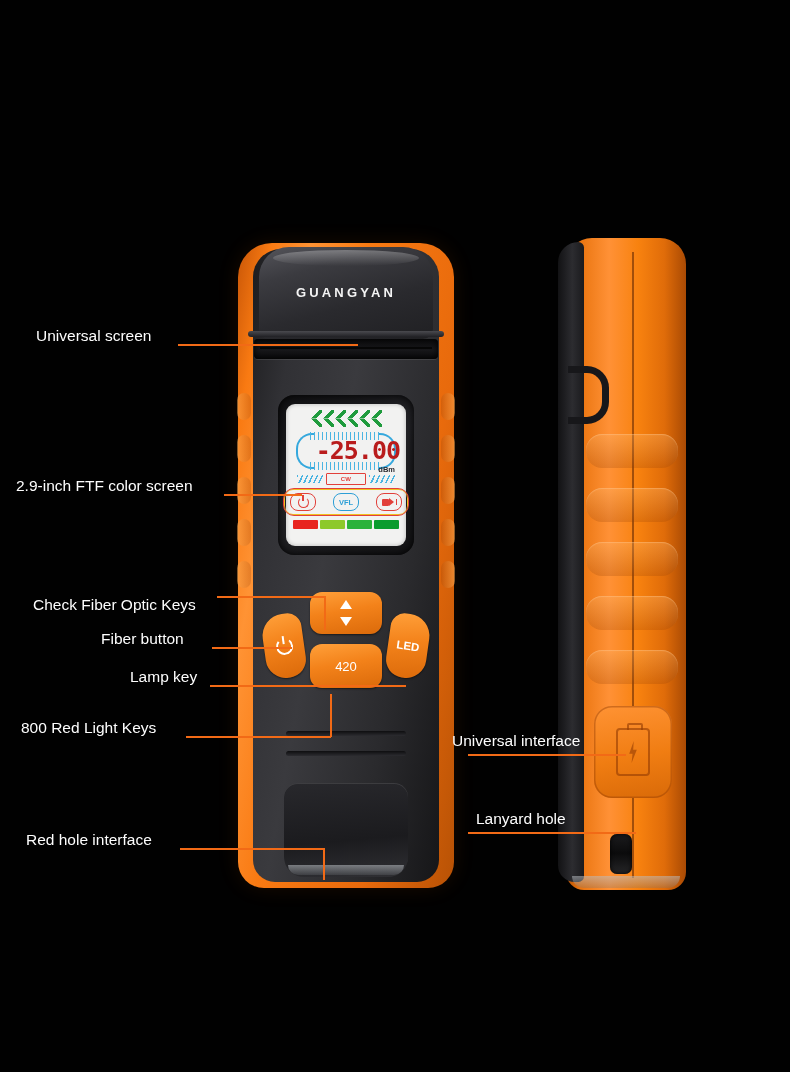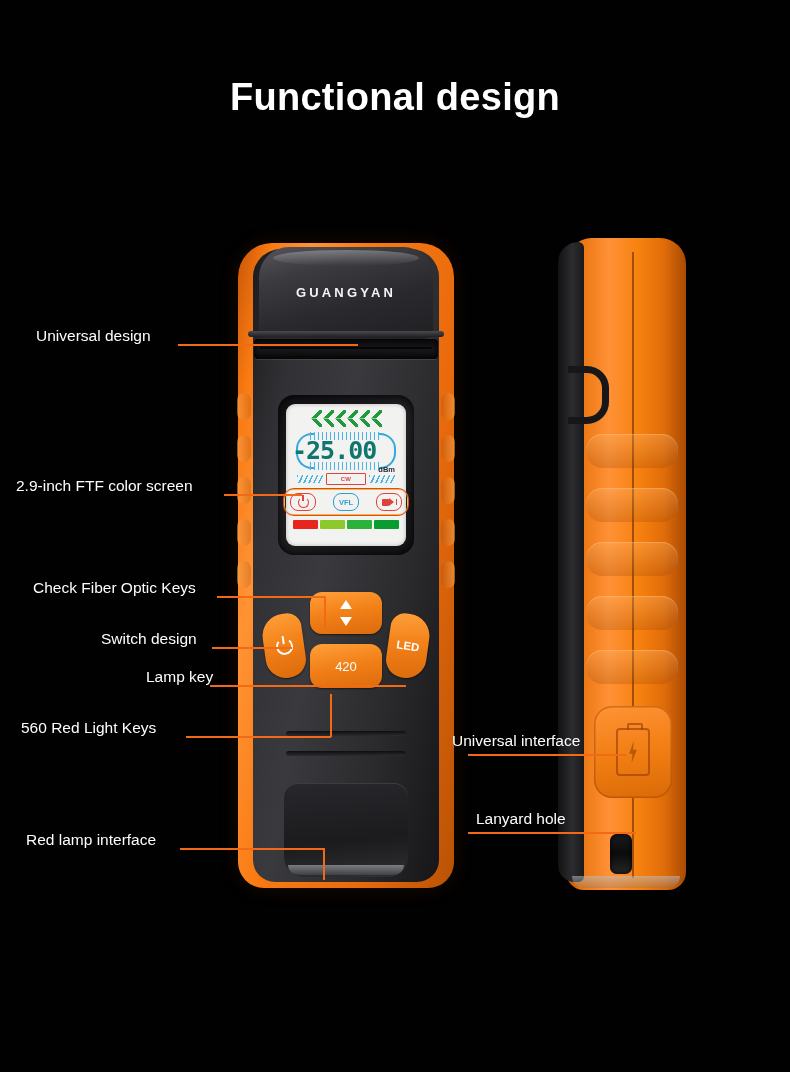--- a/index.html
+++ b/index.html
@@ -261,7 +261,6 @@
 
 <div class="stage">
 
-  <div class="title">Functional design</div>
 
   <div class="front">
     <div class="shell"></div>

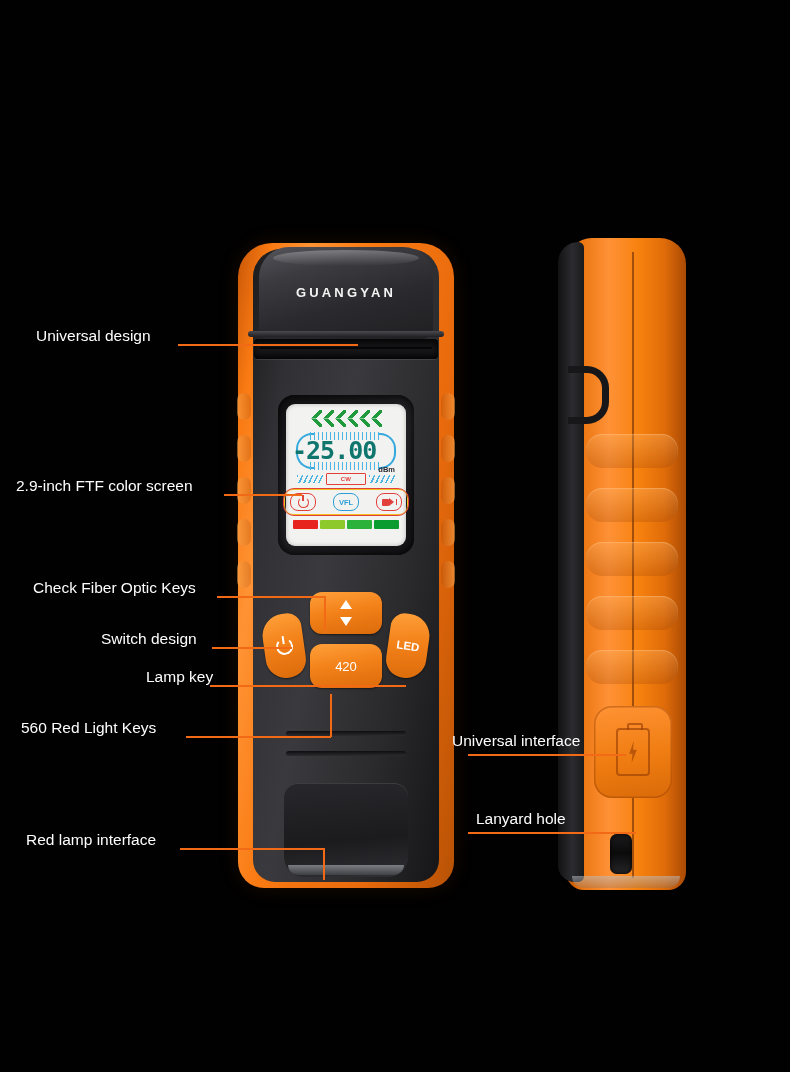--- a/index.html
+++ b/index.html
@@ -377,7 +377,7 @@
     <div class="sfoot"></div>
   </div>
 
-  <div class="callout" style="left:36px;top:327px">Universal design</div>
+  <div class="callout" style="left:36px;top:327px">Universal screen</div>
   <div class="lead" style="left:178px;top:344px;width:180px"></div>
 
   <div class="callout" style="left:16px;top:477px">2.9-inch FTF color screen</div>

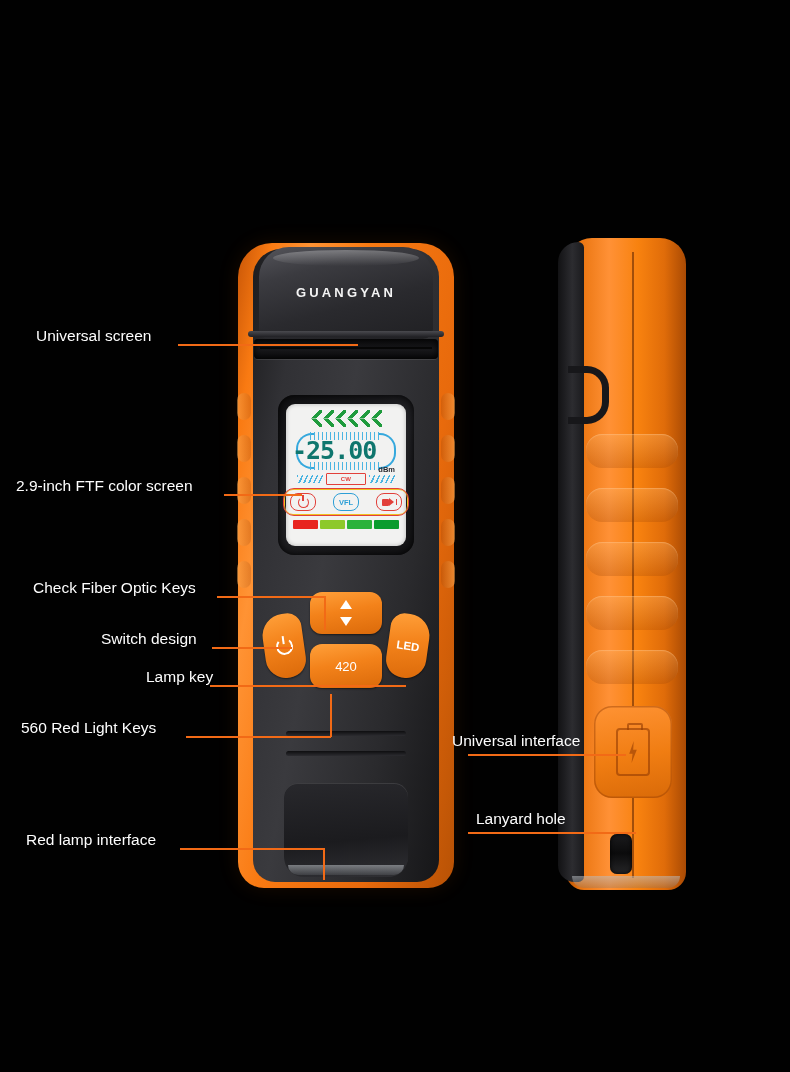--- a/index.html
+++ b/index.html
@@ -115,9 +115,9 @@
     background:repeating-linear-gradient(90deg,#4ab4e2 0 1.5px,transparent 1.5px 4px);
   }
   .reading{
-    position:absolute;left:0;top:5px;width:108px;text-align:left;
+    position:absolute;left:0;top:5px;width:108px;text-align:right;
     font-family:"DejaVu Sans Mono","Liberation Mono",monospace;
-    font-size:25px;font-weight:bold;color:#0f766e;letter-spacing:-1px;
+    font-size:25px;font-weight:bold;color:#b91c1c;letter-spacing:-1px;
   }
   .unit{
     position:absolute;right:5px;bottom:-3px;font-size:7.5px;font-weight:bold;color:#2a2a30;

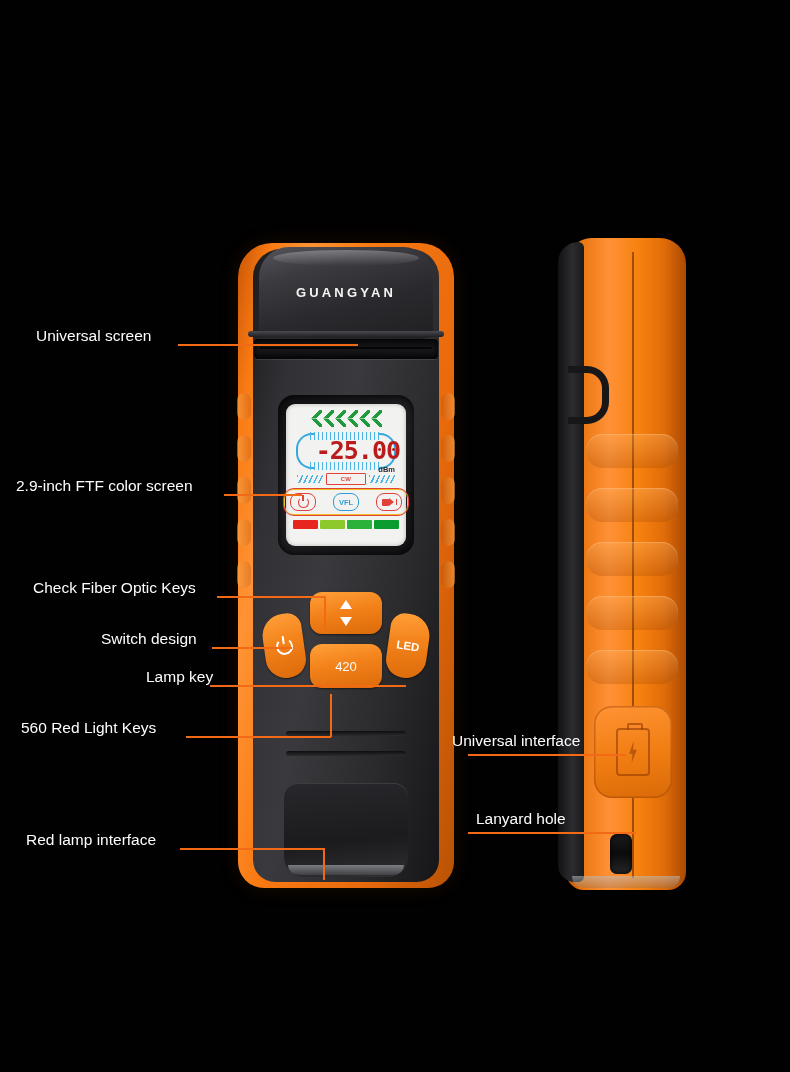--- a/index.html
+++ b/index.html
@@ -383,7 +383,7 @@
   <div class="callout" style="left:16px;top:477px">2.9-inch FTF color screen</div>
   <div class="lead" style="left:224px;top:494px;width:78px"></div>
 
-  <div class="callout" style="left:33px;top:579px">Check Fiber Optic Keys</div>
+  <div class="callout" style="left:33px;top:596px">Check Fiber Optic Keys</div>
   <div class="lead" style="left:217px;top:596px;width:108px"></div>
   <div class="lead-v" style="left:324px;top:596px;height:34px"></div>
 

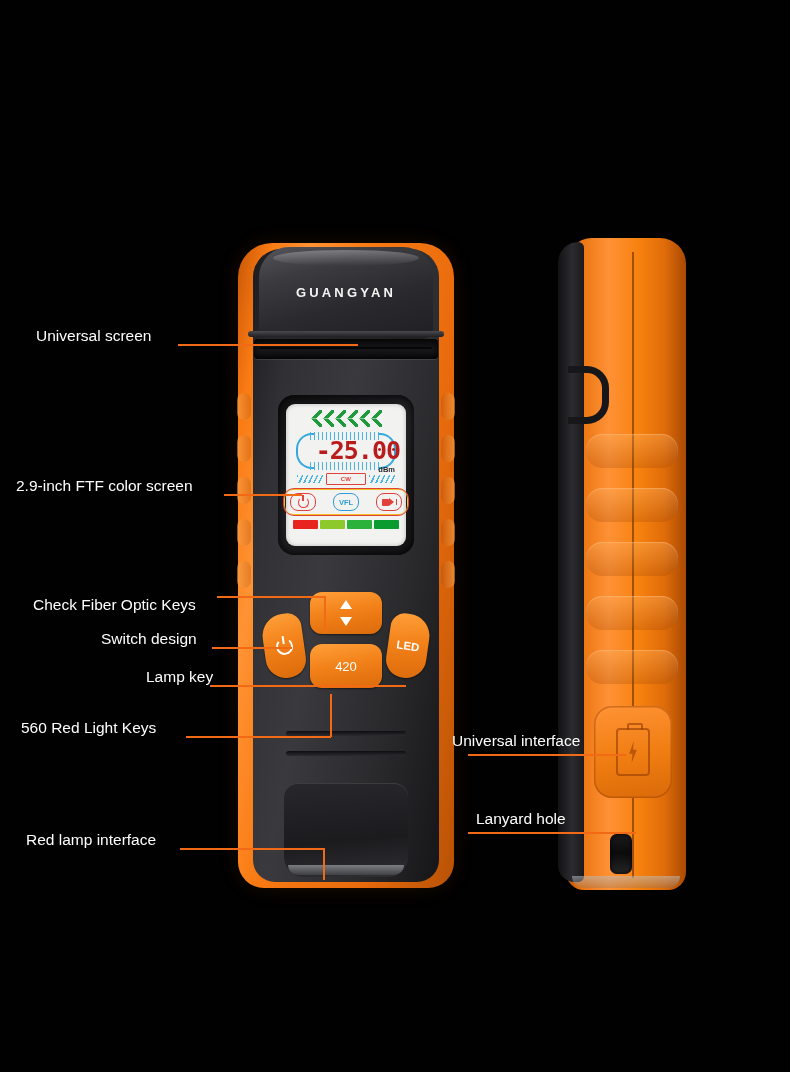--- a/index.html
+++ b/index.html
@@ -387,7 +387,7 @@
   <div class="lead" style="left:217px;top:596px;width:108px"></div>
   <div class="lead-v" style="left:324px;top:596px;height:34px"></div>
 
-  <div class="callout" style="left:101px;top:630px">Switch design</div>
+  <div class="callout" style="left:101px;top:630px">Fiber button</div>
   <div class="lead" style="left:212px;top:647px;width:80px"></div>
 
   <div class="callout" style="left:146px;top:668px">Lamp key</div>

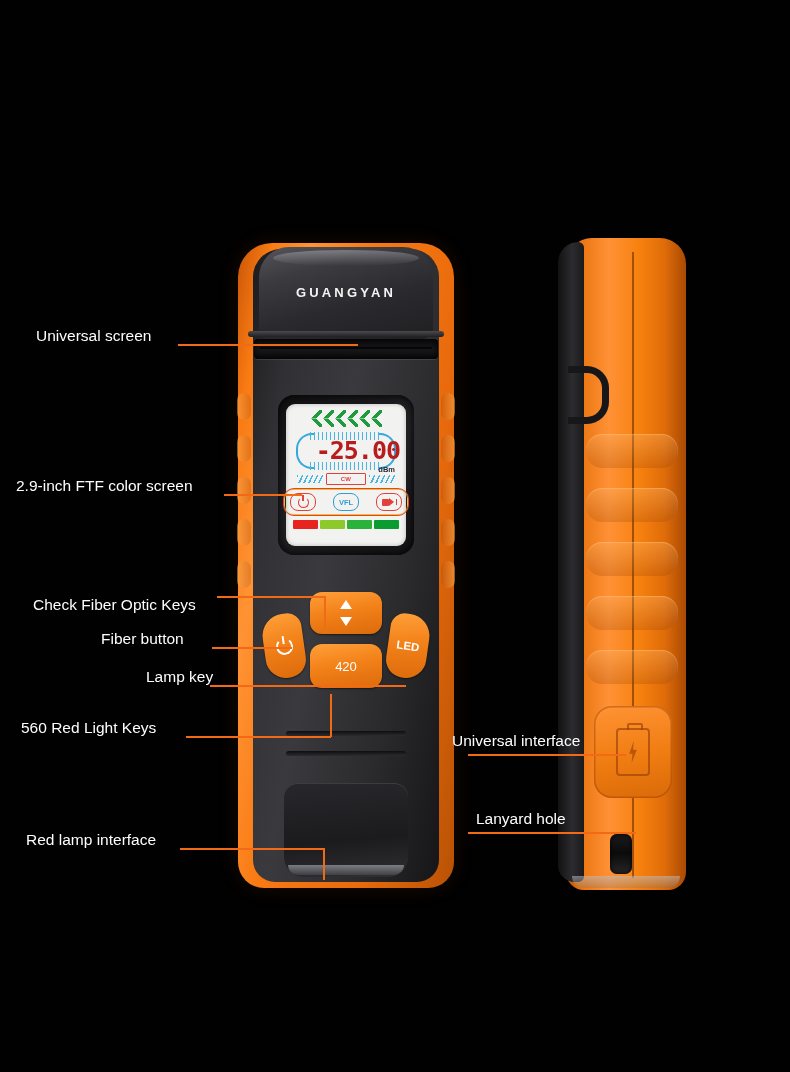--- a/index.html
+++ b/index.html
@@ -390,7 +390,7 @@
   <div class="callout" style="left:101px;top:630px">Fiber button</div>
   <div class="lead" style="left:212px;top:647px;width:80px"></div>
 
-  <div class="callout" style="left:146px;top:668px">Lamp key</div>
+  <div class="callout" style="left:130px;top:668px">Lamp key</div>
   <div class="lead" style="left:210px;top:685px;width:196px"></div>
 
   <div class="callout" style="left:21px;top:719px">560 Red Light Keys</div>

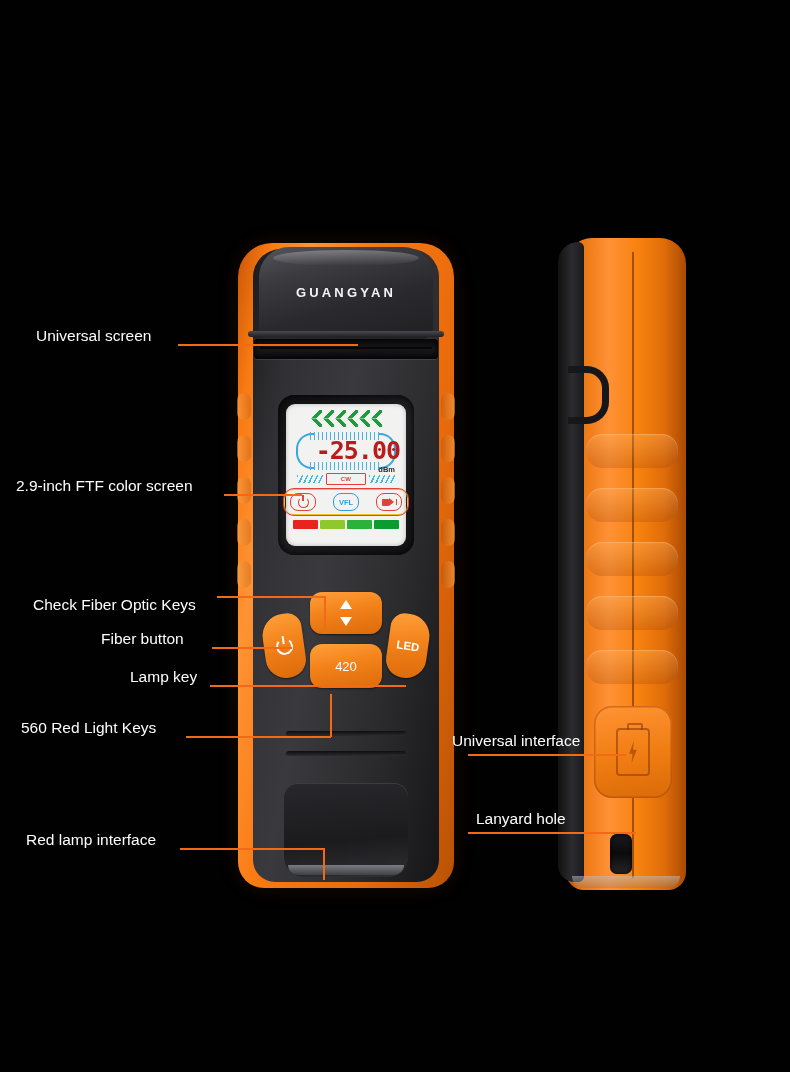--- a/index.html
+++ b/index.html
@@ -393,7 +393,7 @@
   <div class="callout" style="left:130px;top:668px">Lamp key</div>
   <div class="lead" style="left:210px;top:685px;width:196px"></div>
 
-  <div class="callout" style="left:21px;top:719px">560 Red Light Keys</div>
+  <div class="callout" style="left:21px;top:719px">800 Red Light Keys</div>
   <div class="lead" style="left:186px;top:736px;width:145px"></div>
   <div class="lead-v" style="left:330px;top:694px;height:43px"></div>
 

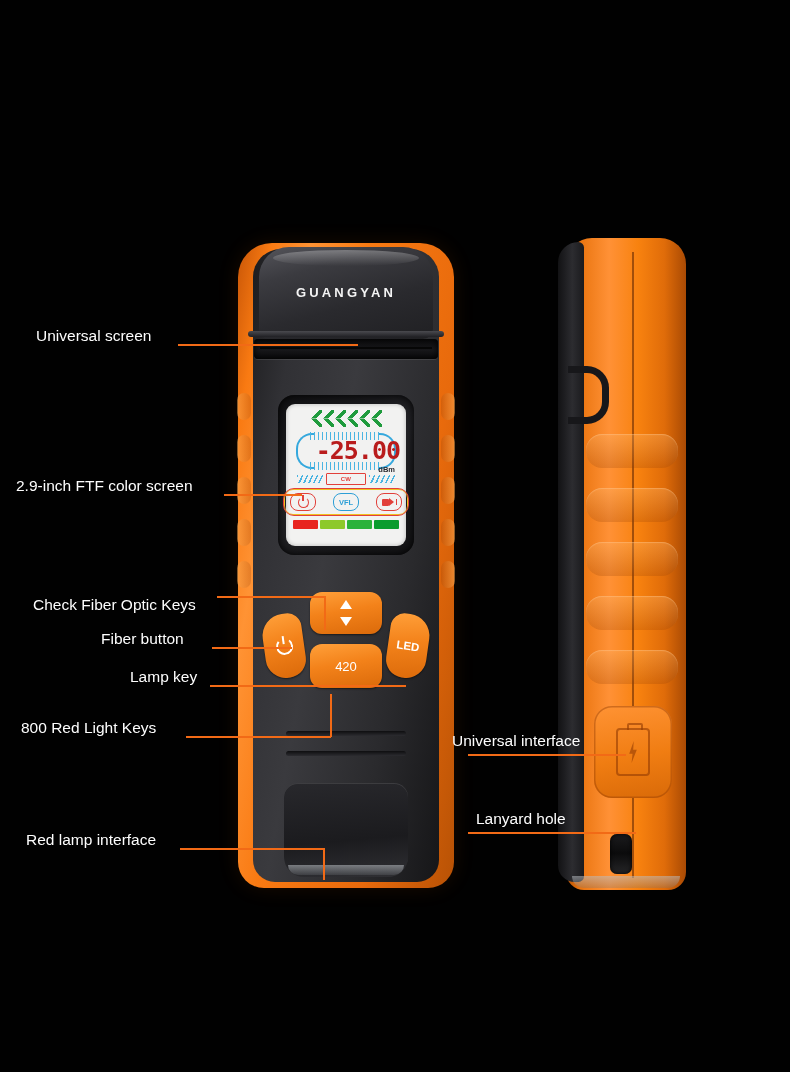--- a/index.html
+++ b/index.html
@@ -397,7 +397,7 @@
   <div class="lead" style="left:186px;top:736px;width:145px"></div>
   <div class="lead-v" style="left:330px;top:694px;height:43px"></div>
 
-  <div class="callout" style="left:26px;top:831px">Red lamp interface</div>
+  <div class="callout" style="left:26px;top:831px">Red hole interface</div>
   <div class="lead" style="left:180px;top:848px;width:144px"></div>
   <div class="lead-v" style="left:323px;top:848px;height:32px"></div>
 

